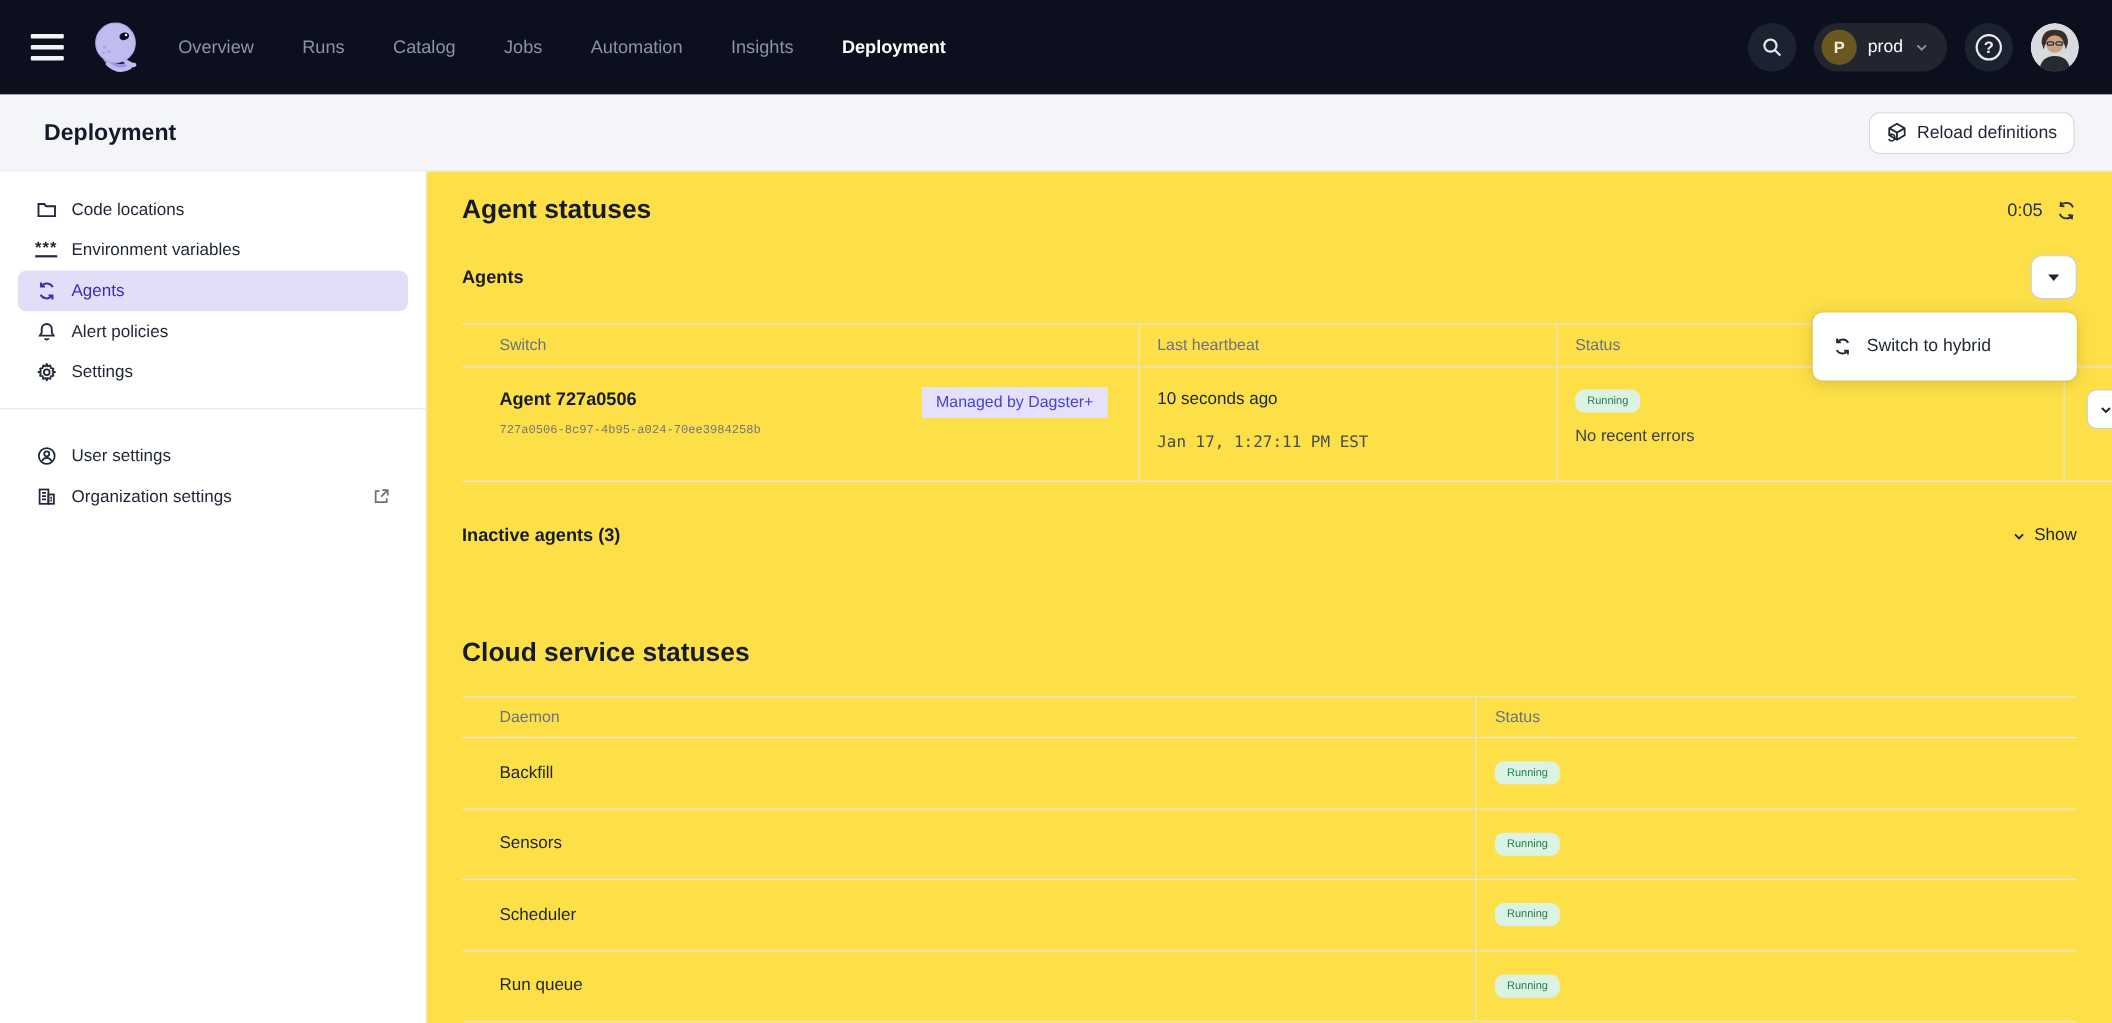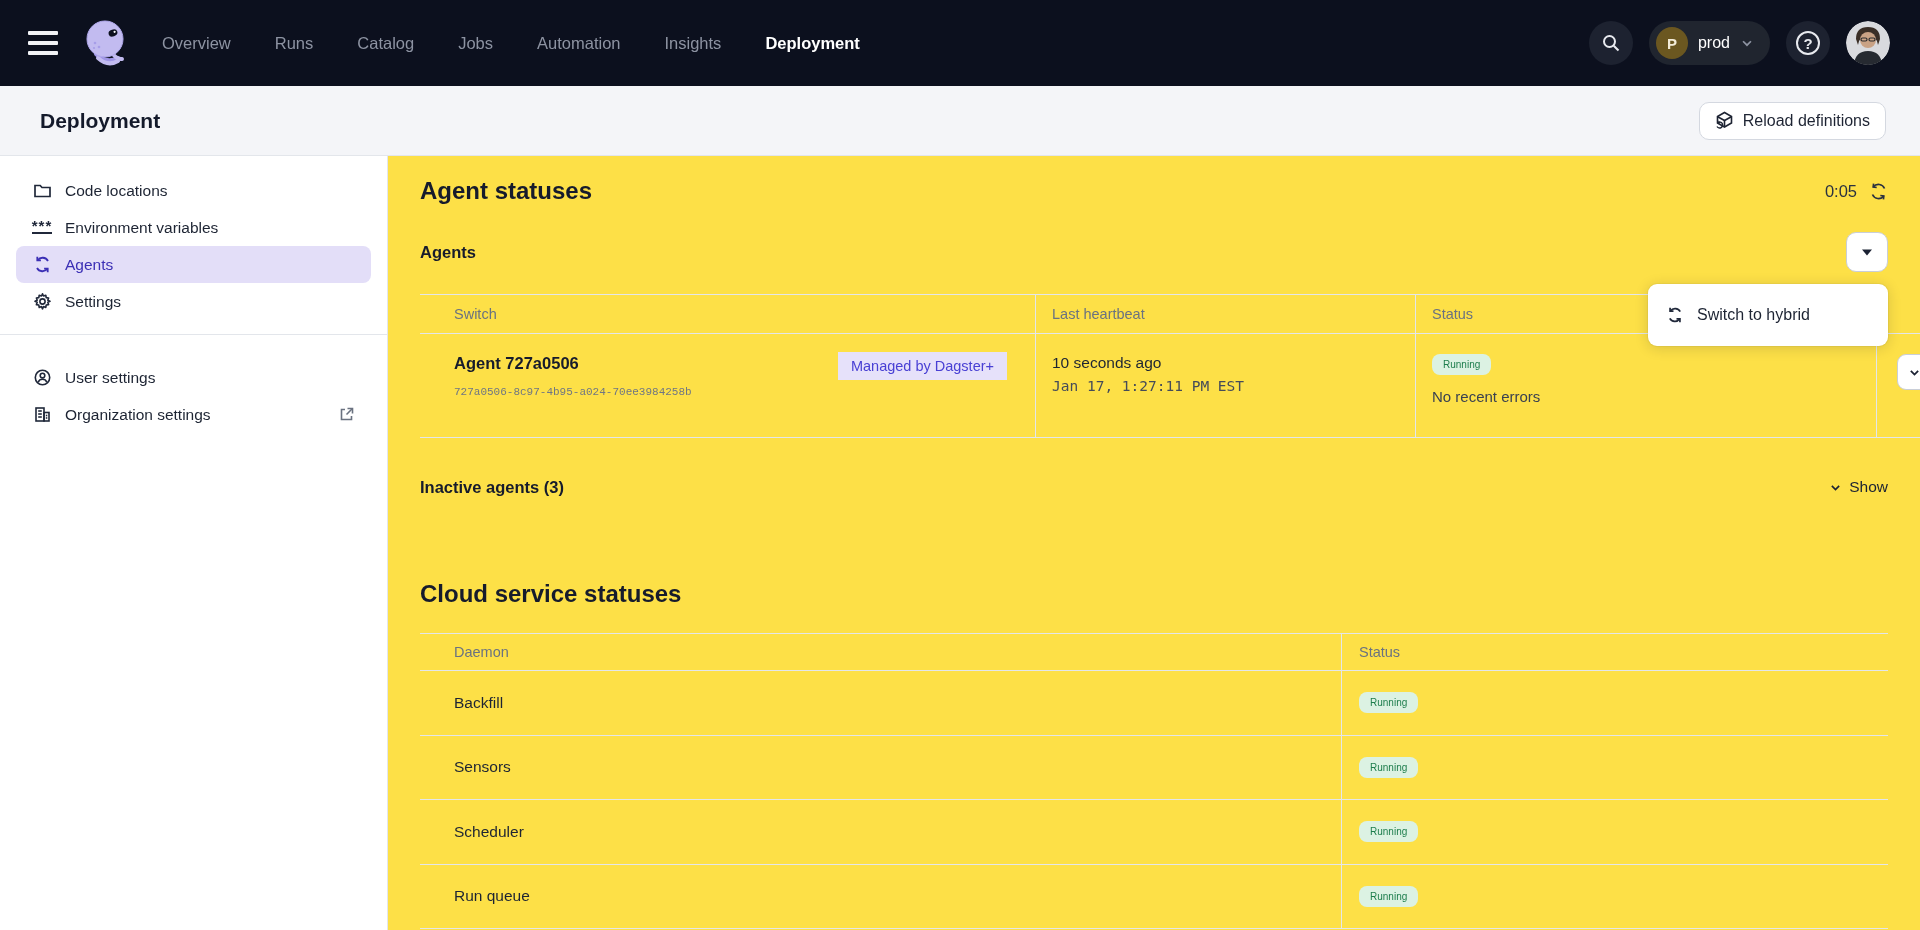--- a/index.html
+++ b/index.html
@@ -202,6 +202,15 @@
         </svg>
       </span>
       <span>Agents</span>
+    </div>
+    <div class="side-item">
+      <span class="sicon">
+        <svg width="19" height="19" viewBox="0 0 19 19" fill="none" stroke="currentColor" stroke-width="1.7">
+            <path d="M9.5 2.5 a4.6 4.6 0 0 1 4.6 4.6 v3.4 l1.6 2.6 h-12.4 l1.6-2.6 v-3.4 a4.6 4.6 0 0 1 4.6-4.6 z"></path>
+            <path d="M7.8 15.5 a1.8 1.8 0 0 0 3.4 0"></path>
+          </svg>
+      </span>
+      <span>Alert policies</span>
     </div>
     <div class="side-item">
       <span class="sicon">

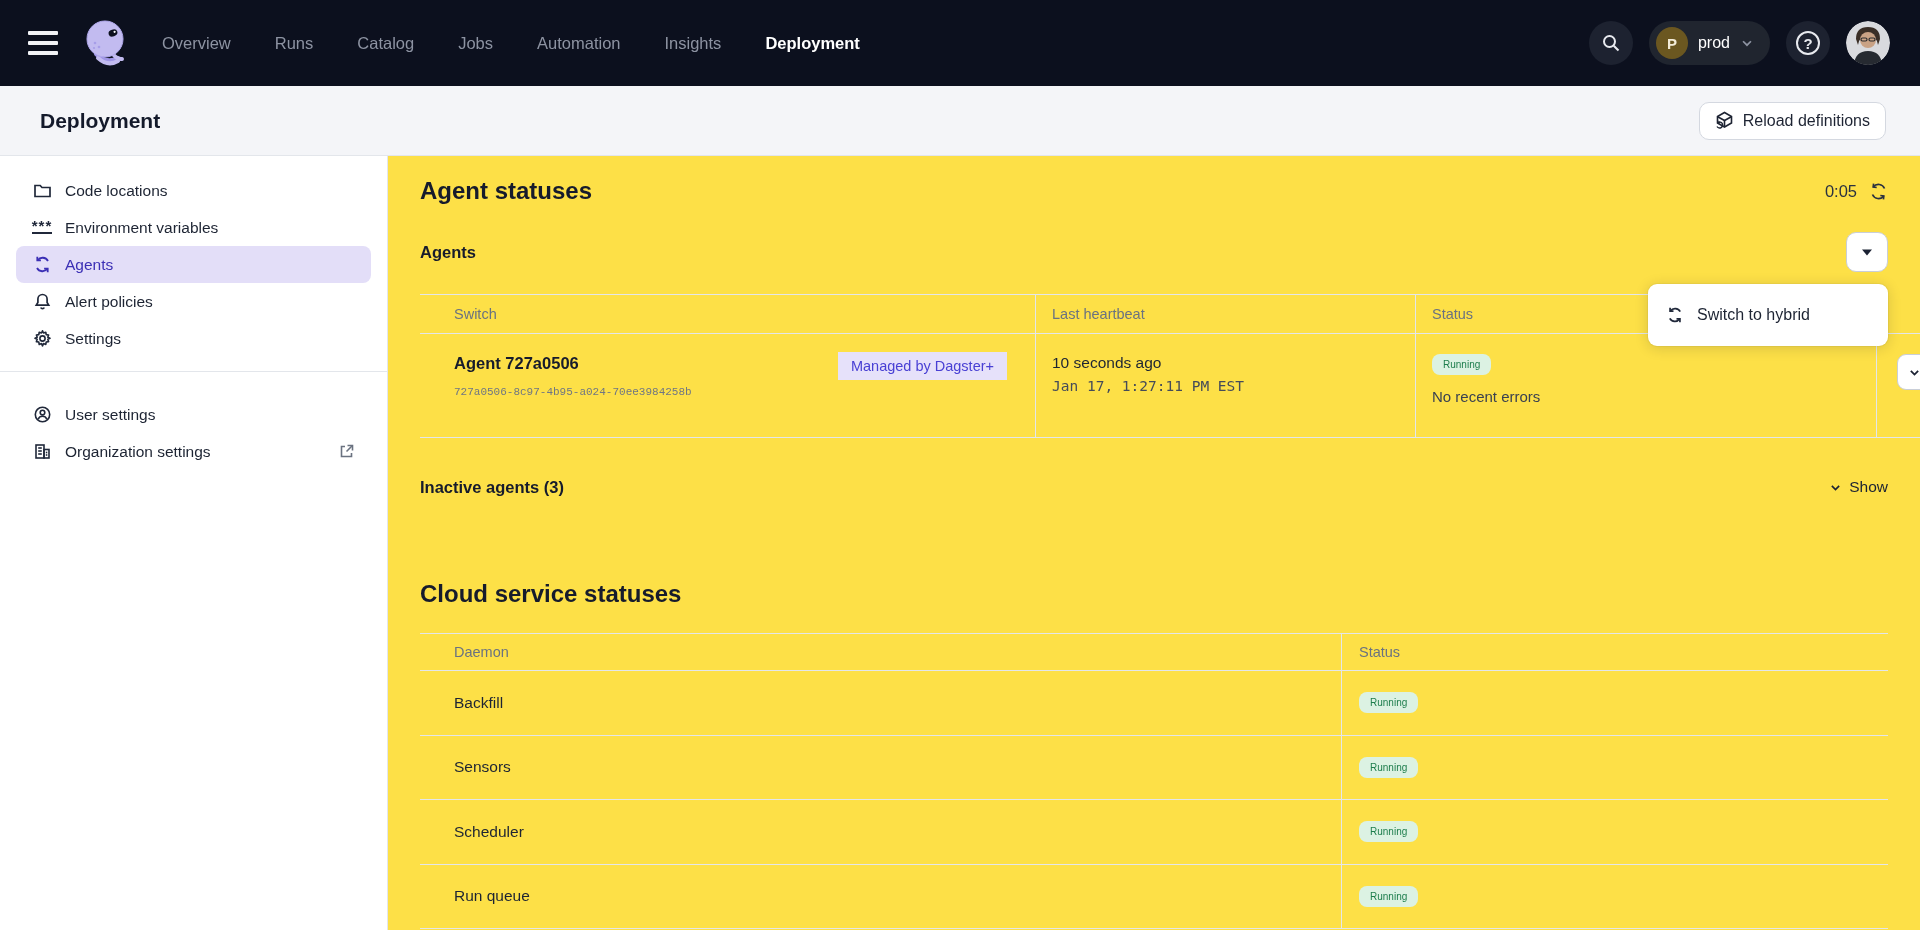--- a/index.html
+++ b/index.html
@@ -61,7 +61,7 @@
   .cell1 { display:flex; justify-content:space-between; align-items:flex-start; padding-right:28px; }
   .badge-purple { background:var(--purple_badge_bg,#e6e1fa); color:var(--purple_badge_text,#4940d4); font-size:14.5px; padding:6px 13px; border-radius:0; white-space:nowrap; margin-top:-2px; }
   .hb-rel { color:#1d2433; }
-  .hb-time { margin-top:6px; font-family:"DejaVu Sans Mono","Liberation Mono",monospace; font-size:14.5px; color:#454b59; }
+  .hb-time { margin-top:22px; font-family:"DejaVu Sans Mono","Liberation Mono",monospace; font-size:14.5px; color:#454b59; }
   .badge-running { display:inline-block; background:var(--running_bg,#dcf2e3); color:var(--running_text,#1e7e4d); font-size:10px; padding:5px 11px; border-radius:8px; }
   .status-note { margin-top:13px; font-size:15px; color:#3a4150; }
   .row-action-btn { margin:20px 0 0 20px; width:34px; height:36px; background:#fff; border:1px solid #c9ced8; border-radius:9px; display:flex; align-items:center; justify-content:center; color:#1b2233; cursor:pointer; }

